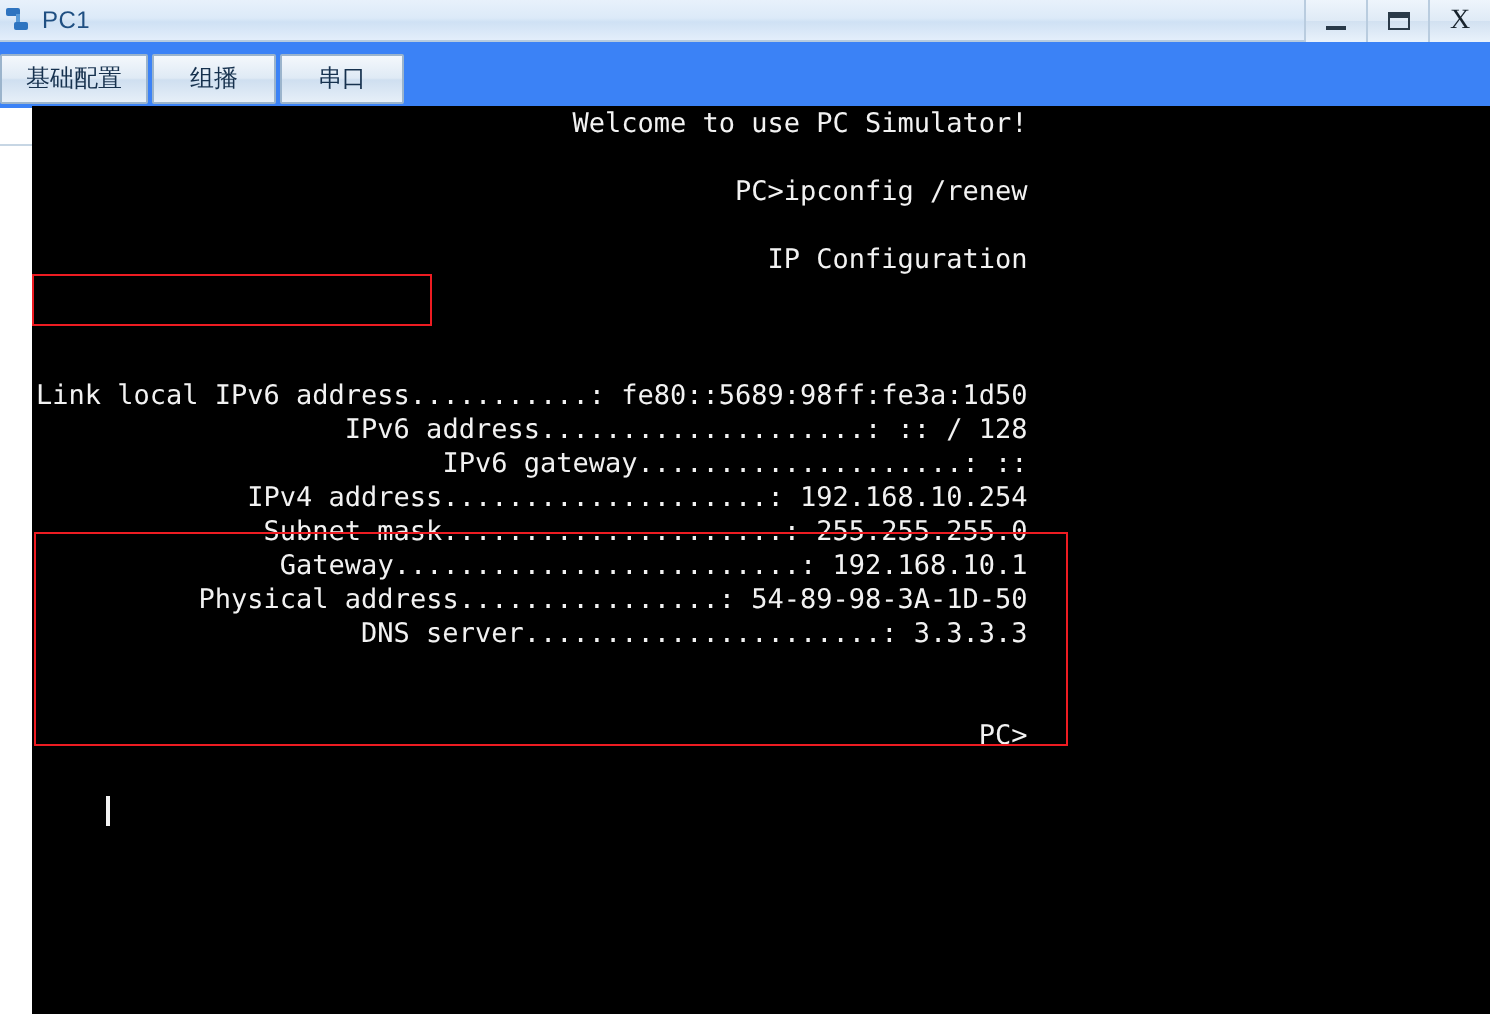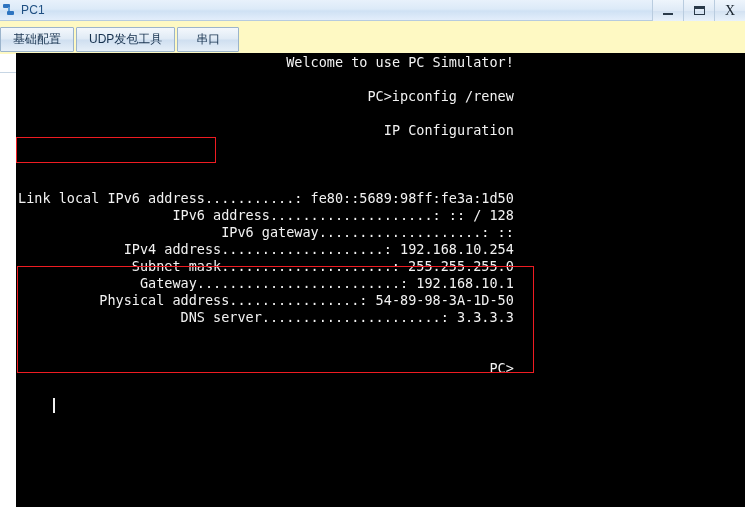--- a/index.html
+++ b/index.html
@@ -103,7 +103,7 @@
     position: absolute;
     left: 0; top: 21px;
     width: 745px; height: 33px;
-    background: #fef9c3;
+    background: #3b82f6;
     box-sizing: border-box;
   }
   #tabstrip {

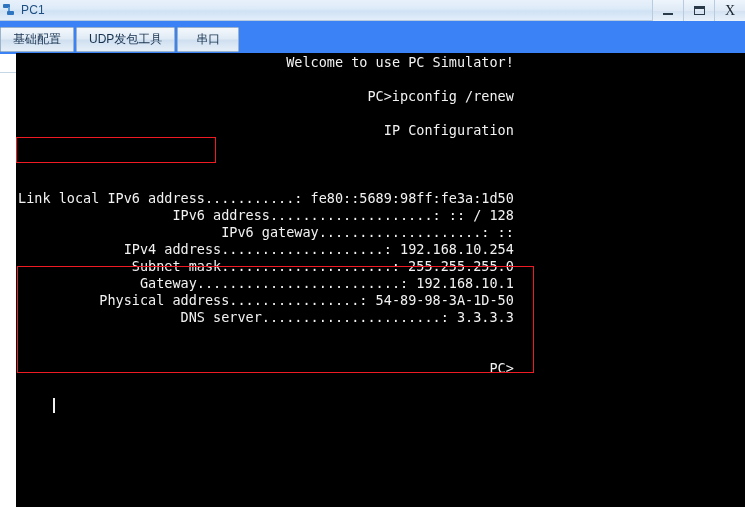--- a/index.html
+++ b/index.html
@@ -244,6 +244,9 @@
         <span>基础配置</span>
       </div>
       <div class="tab">
+        <span>组播</span>
+      </div>
+      <div class="tab">
         <span>UDP发包工具</span>
       </div>
       <div class="tab">

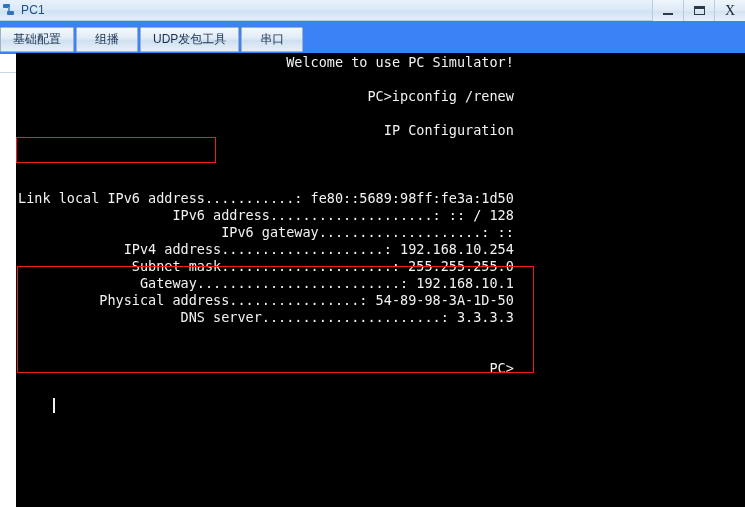--- a/index.html
+++ b/index.html
@@ -247,9 +247,6 @@
         <span>组播</span>
       </div>
       <div class="tab">
-        <span>UDP发包工具</span>
-      </div>
-      <div class="tab">
         <span>串口</span>
       </div>
     </div>

